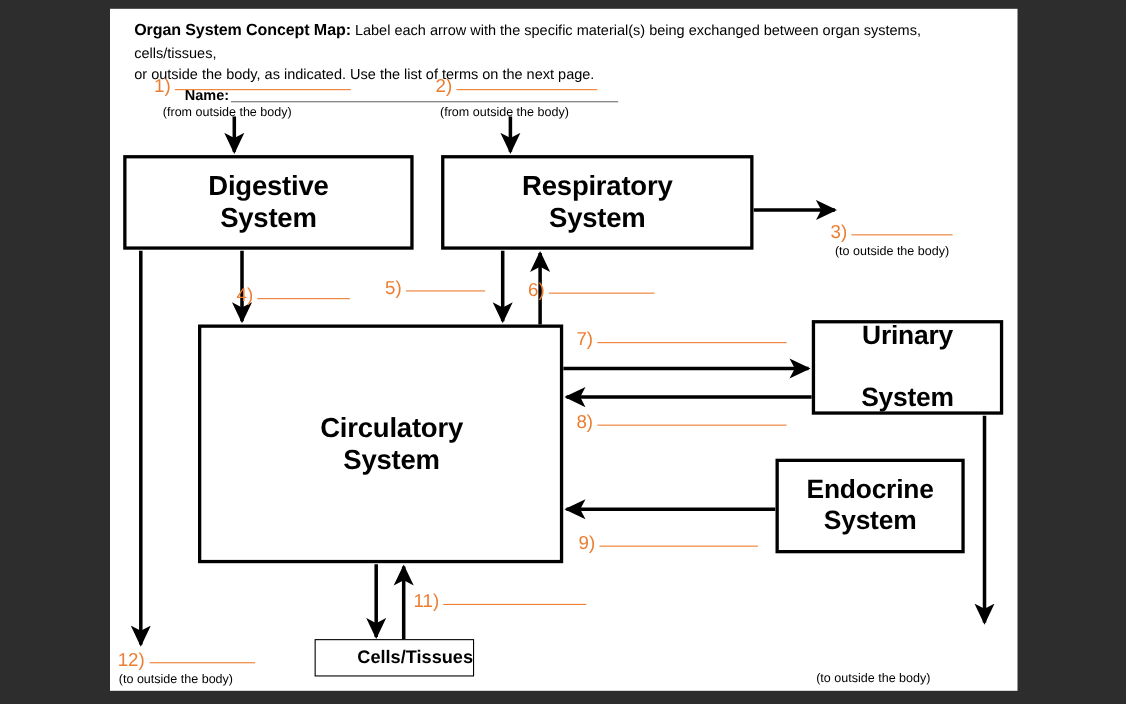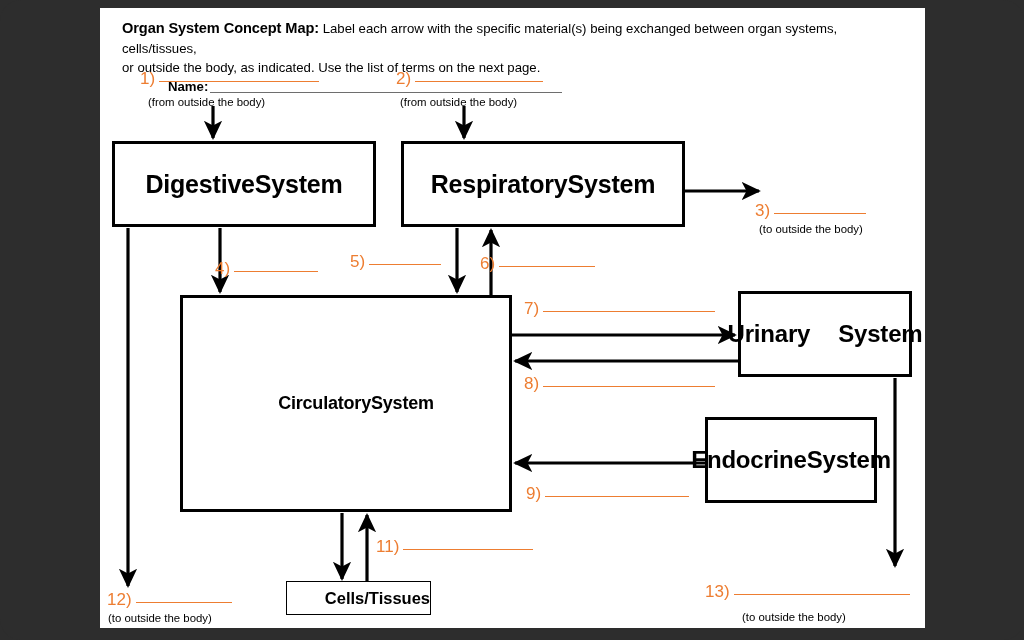--- a/index.html
+++ b/index.html
@@ -59,7 +59,7 @@
     border: 3.2px solid #000;
     background: #fff;
     display: flex;
-    flex-direction: row;
+    flex-direction: column;
     align-items: center;
     justify-content: center;
     font-weight: bold;

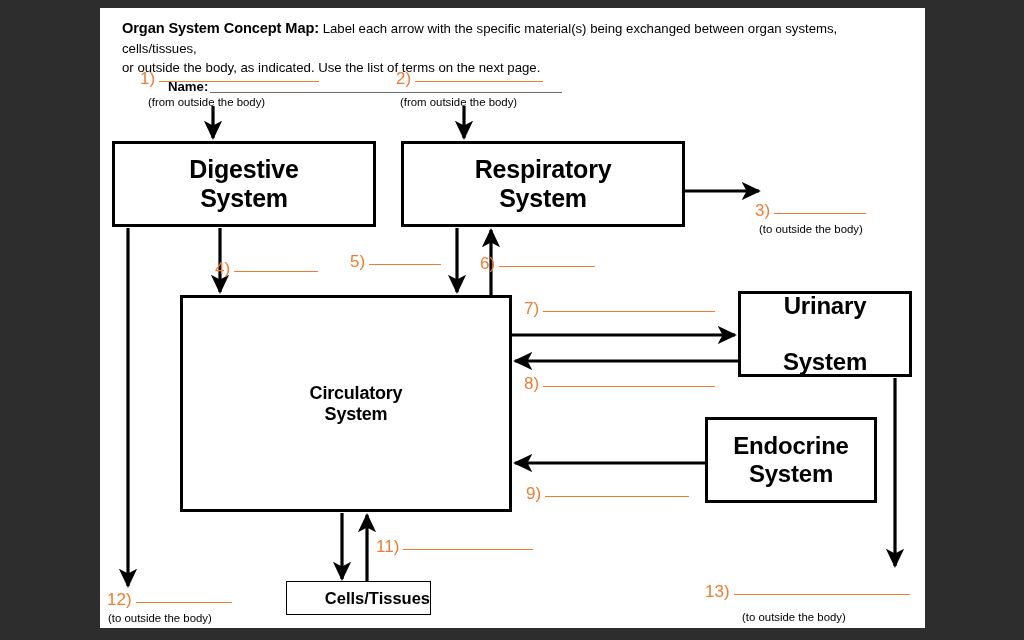--- a/index.html
+++ b/index.html
@@ -70,7 +70,7 @@
   .sysbox span { display: block; text-align: center; }
   .box-digestive   { left: 12px;  top: 133px; width: 264px; height: 86px;  font-size: 25px; }
   .box-respiratory { left: 301px; top: 133px; width: 284px; height: 86px;  font-size: 25px; }
-  .box-circulatory { left: 80px;  top: 287px; width: 332px; height: 217px; font-size: 18px; padding-left: 20px; }
+  .box-circulatory { left: 80px;  top: 287px; width: 332px; height: 217px; font-size: 25px; padding-left: 20px; }
   .box-urinary     { left: 638px; top: 283px; width: 174px; height: 86px;  font-size: 24px; gap: 28px; }
   .box-endocrine   { left: 605px; top: 409px; width: 172px; height: 86px;  font-size: 24px; }
   .box-cells {

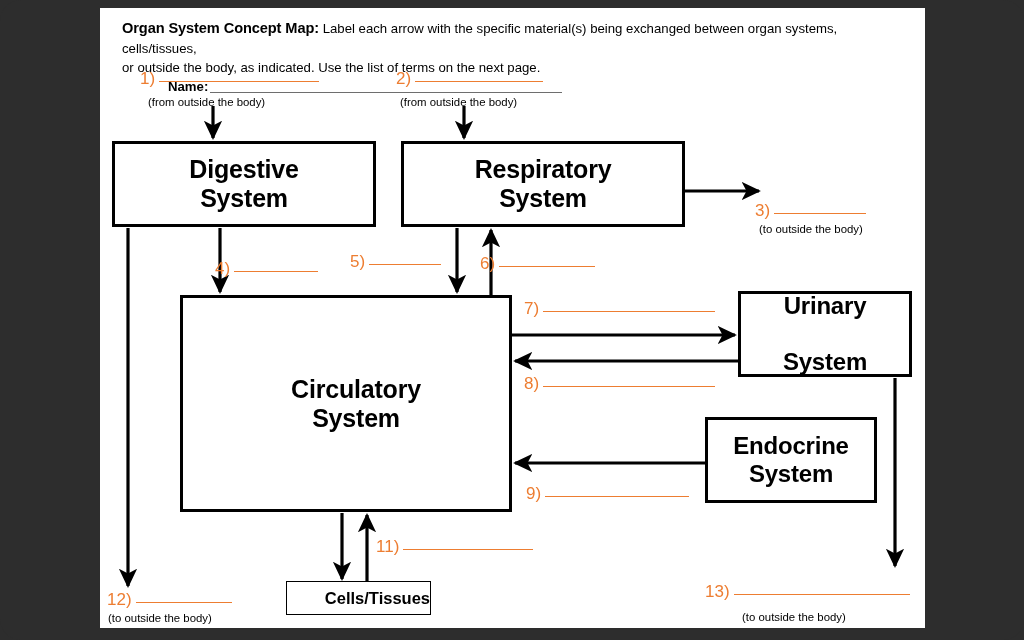--- a/index.html
+++ b/index.html
@@ -240,9 +240,6 @@
     </div>
     <div class="sub" style="left:8px; top:605px;">(to outside the body)</div>
 
-    <div class="blank" style="left:605px; top:575px;">
-      <span>13)</span><span class="line" style="width:176px;"></span>
-    </div>
     <div class="sub" style="left:642px; top:604px;">(to outside the body)</div>
 
   </div>

